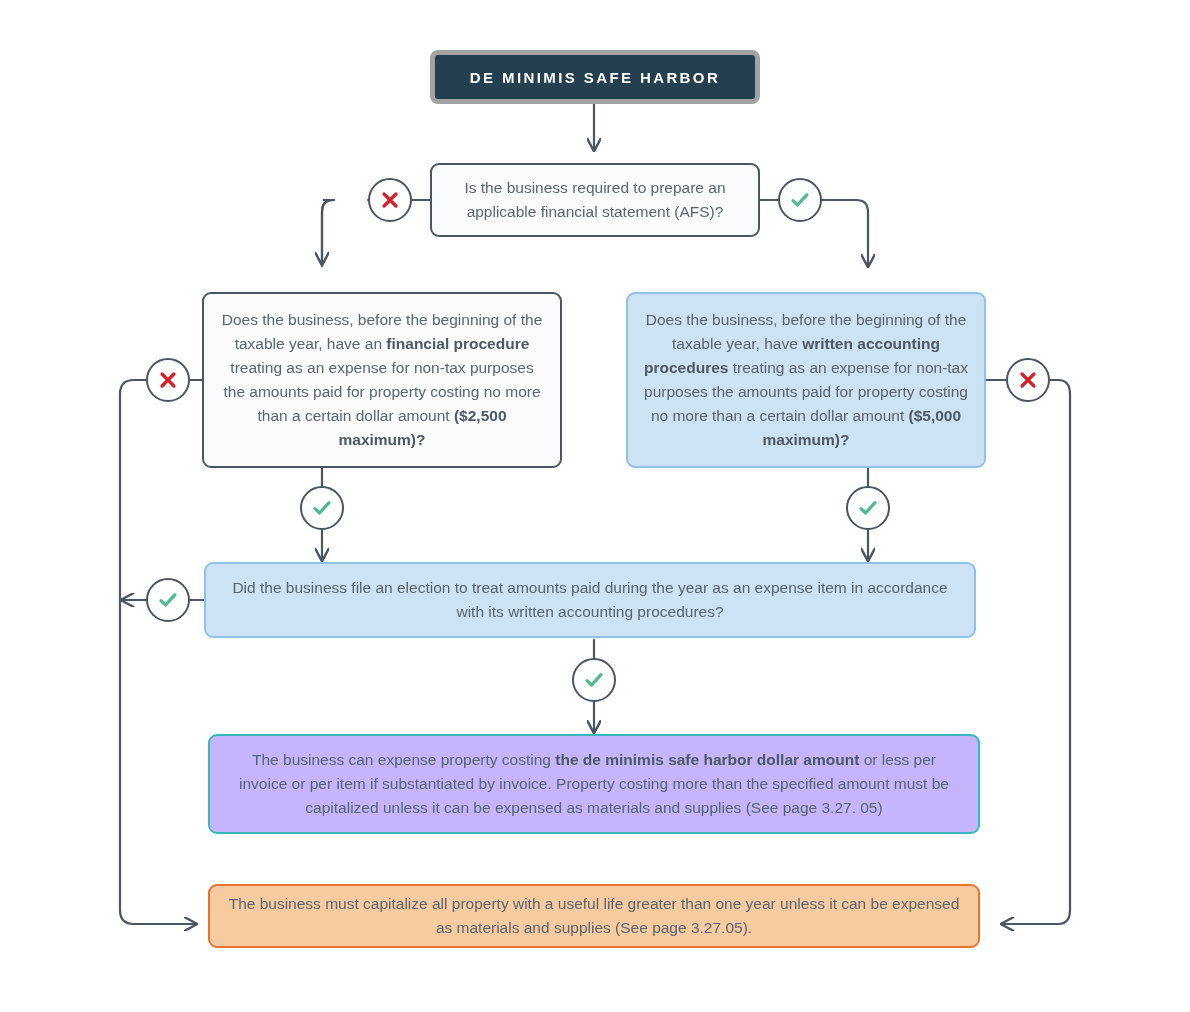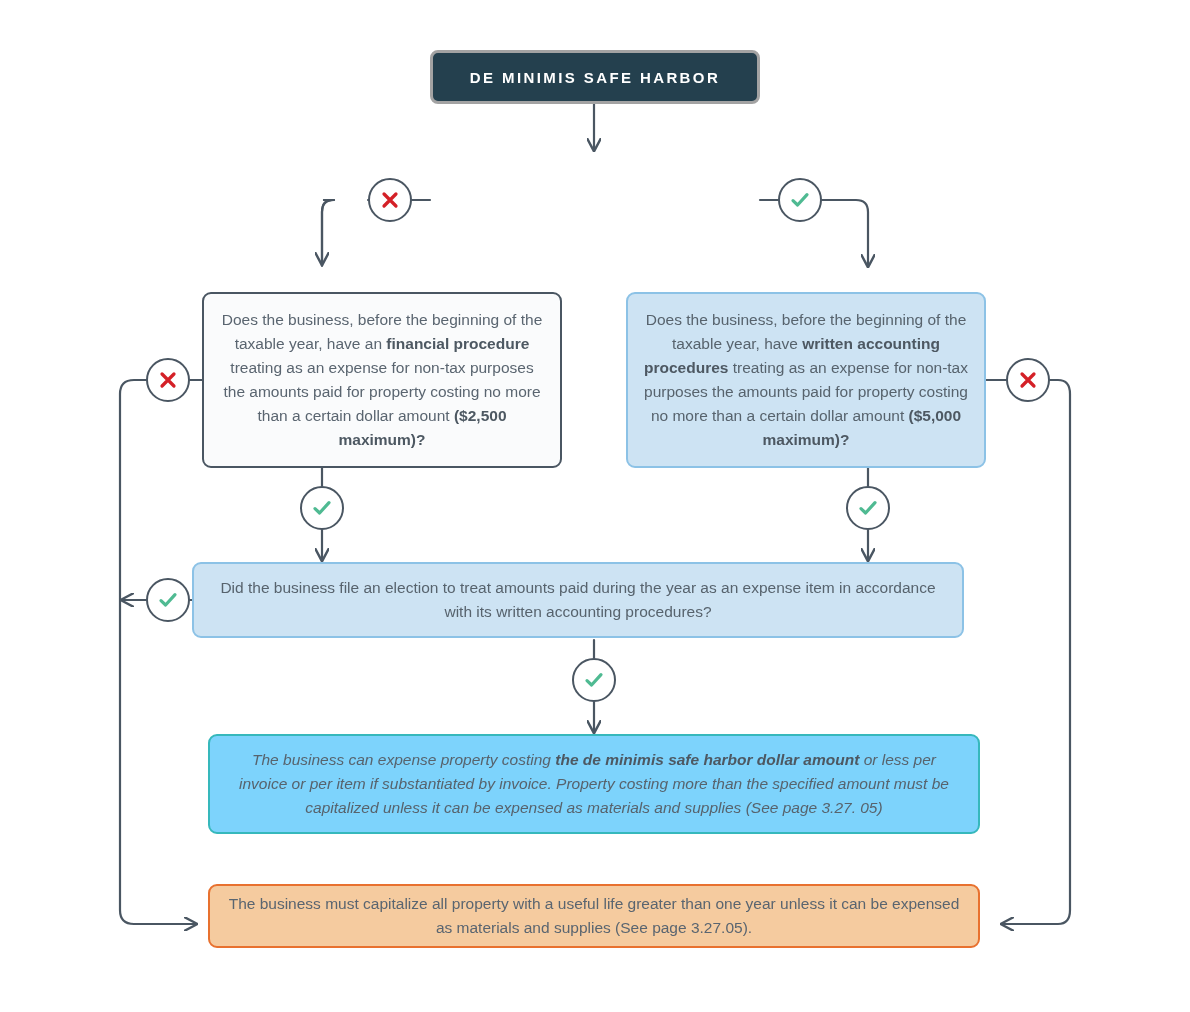--- a/index.html
+++ b/index.html
@@ -45,7 +45,7 @@
   
   .title-node {
     background: #24404e;
-    border: 3px solid #a3a3a3;
+    border: 5px solid #a3a3a3;
     border-radius: 8px;
     color: #ffffff;
     font-size: 15px;

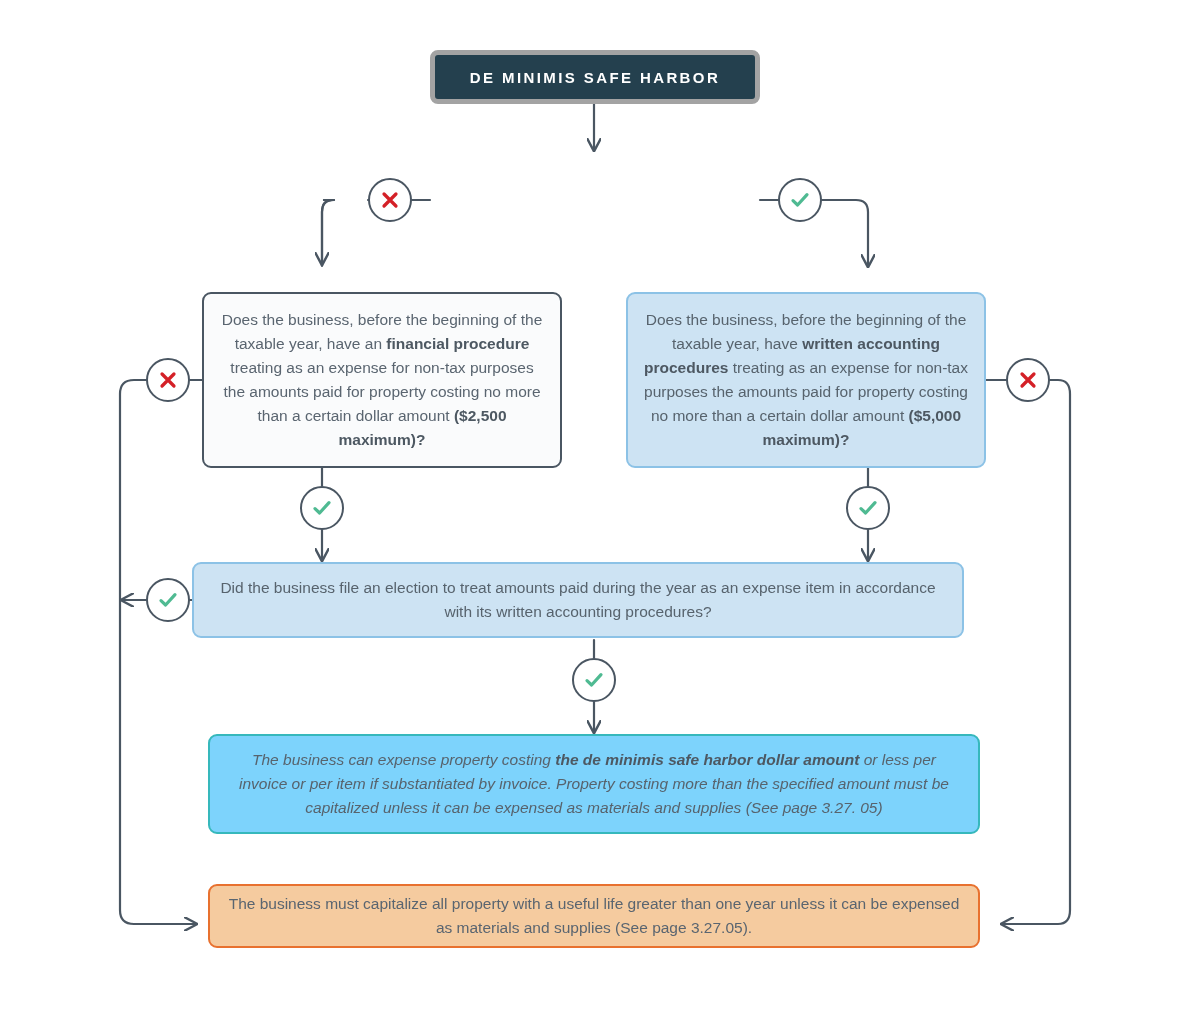--- a/index.html
+++ b/index.html
@@ -160,6 +160,9 @@
     <span class="txt">DE MINIMIS SAFE HARBOR</span>
   </div>
 
+  <div class="node node-white" style="left:430px; top:163px; width:330px; height:74px;">
+    <span class="txt">Is the business required to prepare an applicable financial statement (AFS)?</span>
+  </div>
 
   <div class="node node-white" style="left:202px; top:292px; width:360px; height:176px;">
     <span class="txt">Does the business, before the beginning of the taxable year, have an <b>financial procedure</b> treating as an expense for non-tax purposes the amounts paid for property costing no more than a certain dollar amount <b>($2,500 maximum)?</b></span>

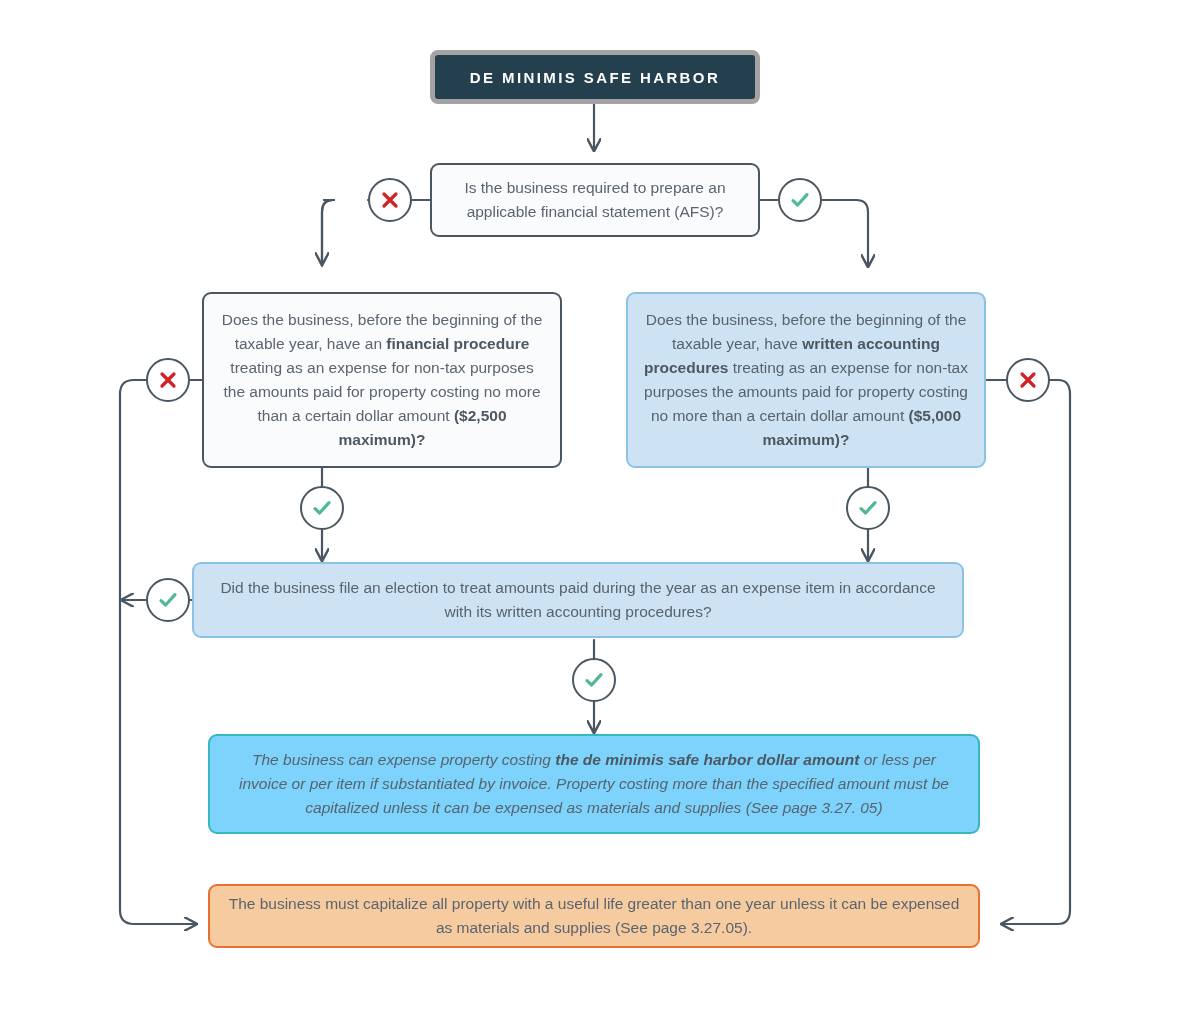--- a/index.html
+++ b/index.html
@@ -172,7 +172,7 @@
     <span class="txt">Does the business, before the beginning of the taxable year, have <b>written accounting procedures</b> treating as an expense for non-tax purposes the amounts paid for property costing no more than a certain dollar amount <b>($5,000 maximum)?</b></span>
   </div>
 
-  <div class="node node-blue" style="left:192px; top:562px; width:772px; height:76px;">
+  <div class="node node-blue" style="left:204px; top:562px; width:772px; height:76px;">
     <span class="txt">Did the business file an election to treat amounts paid during the year as an expense item in accordance with its written accounting procedures?</span>
   </div>
 

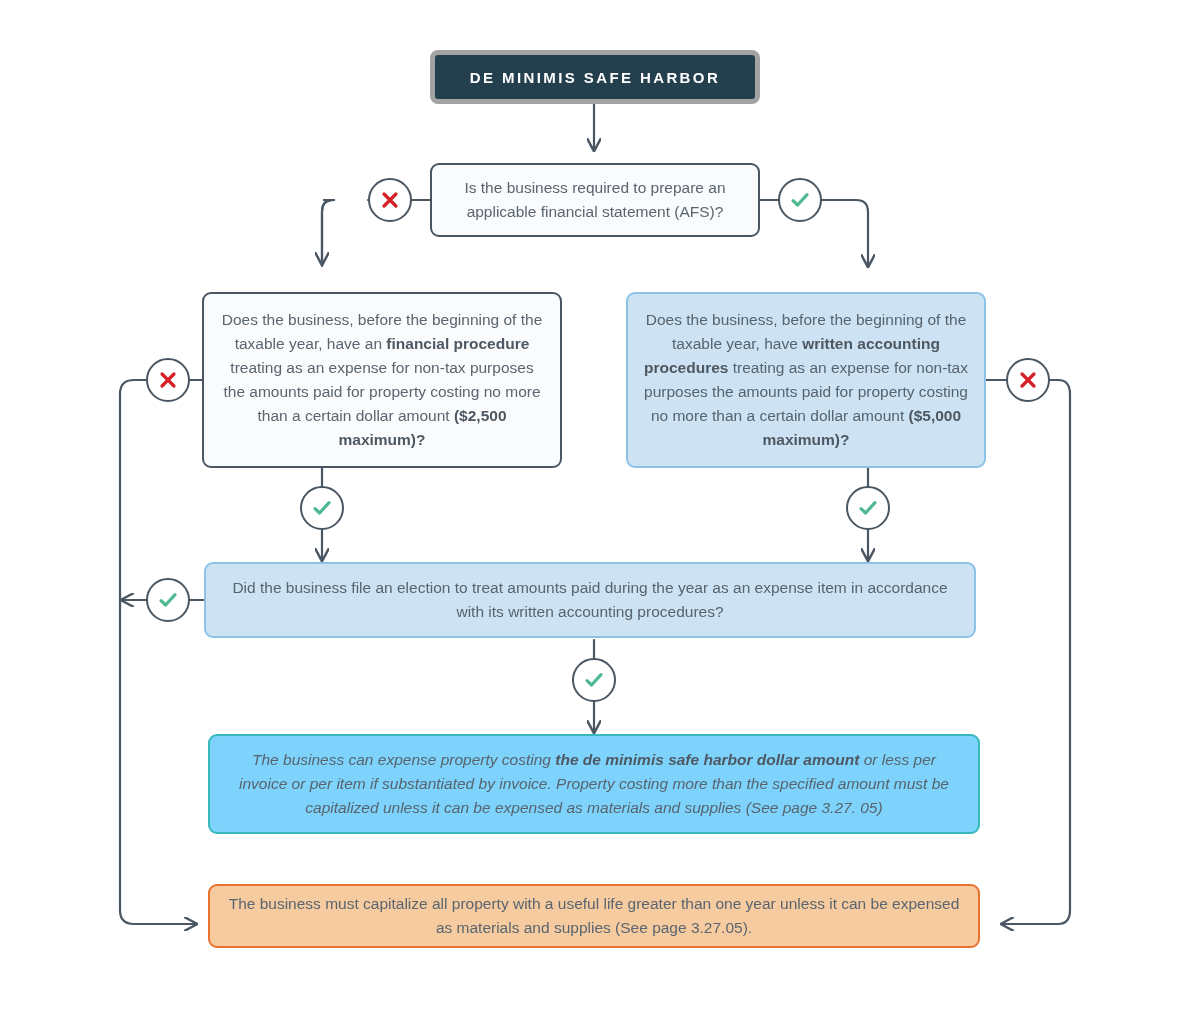--- a/index.html
+++ b/index.html
@@ -73,12 +73,11 @@
 
   
   .node-teal {
-    background: #7dd3fc;
+    background: #c4b5fd;
     border: 2px solid #36b8bc;
     color: #57636d;
     font-size: 15.5px;
     line-height: 24px;
-    font-style: italic;
   }
 
   

